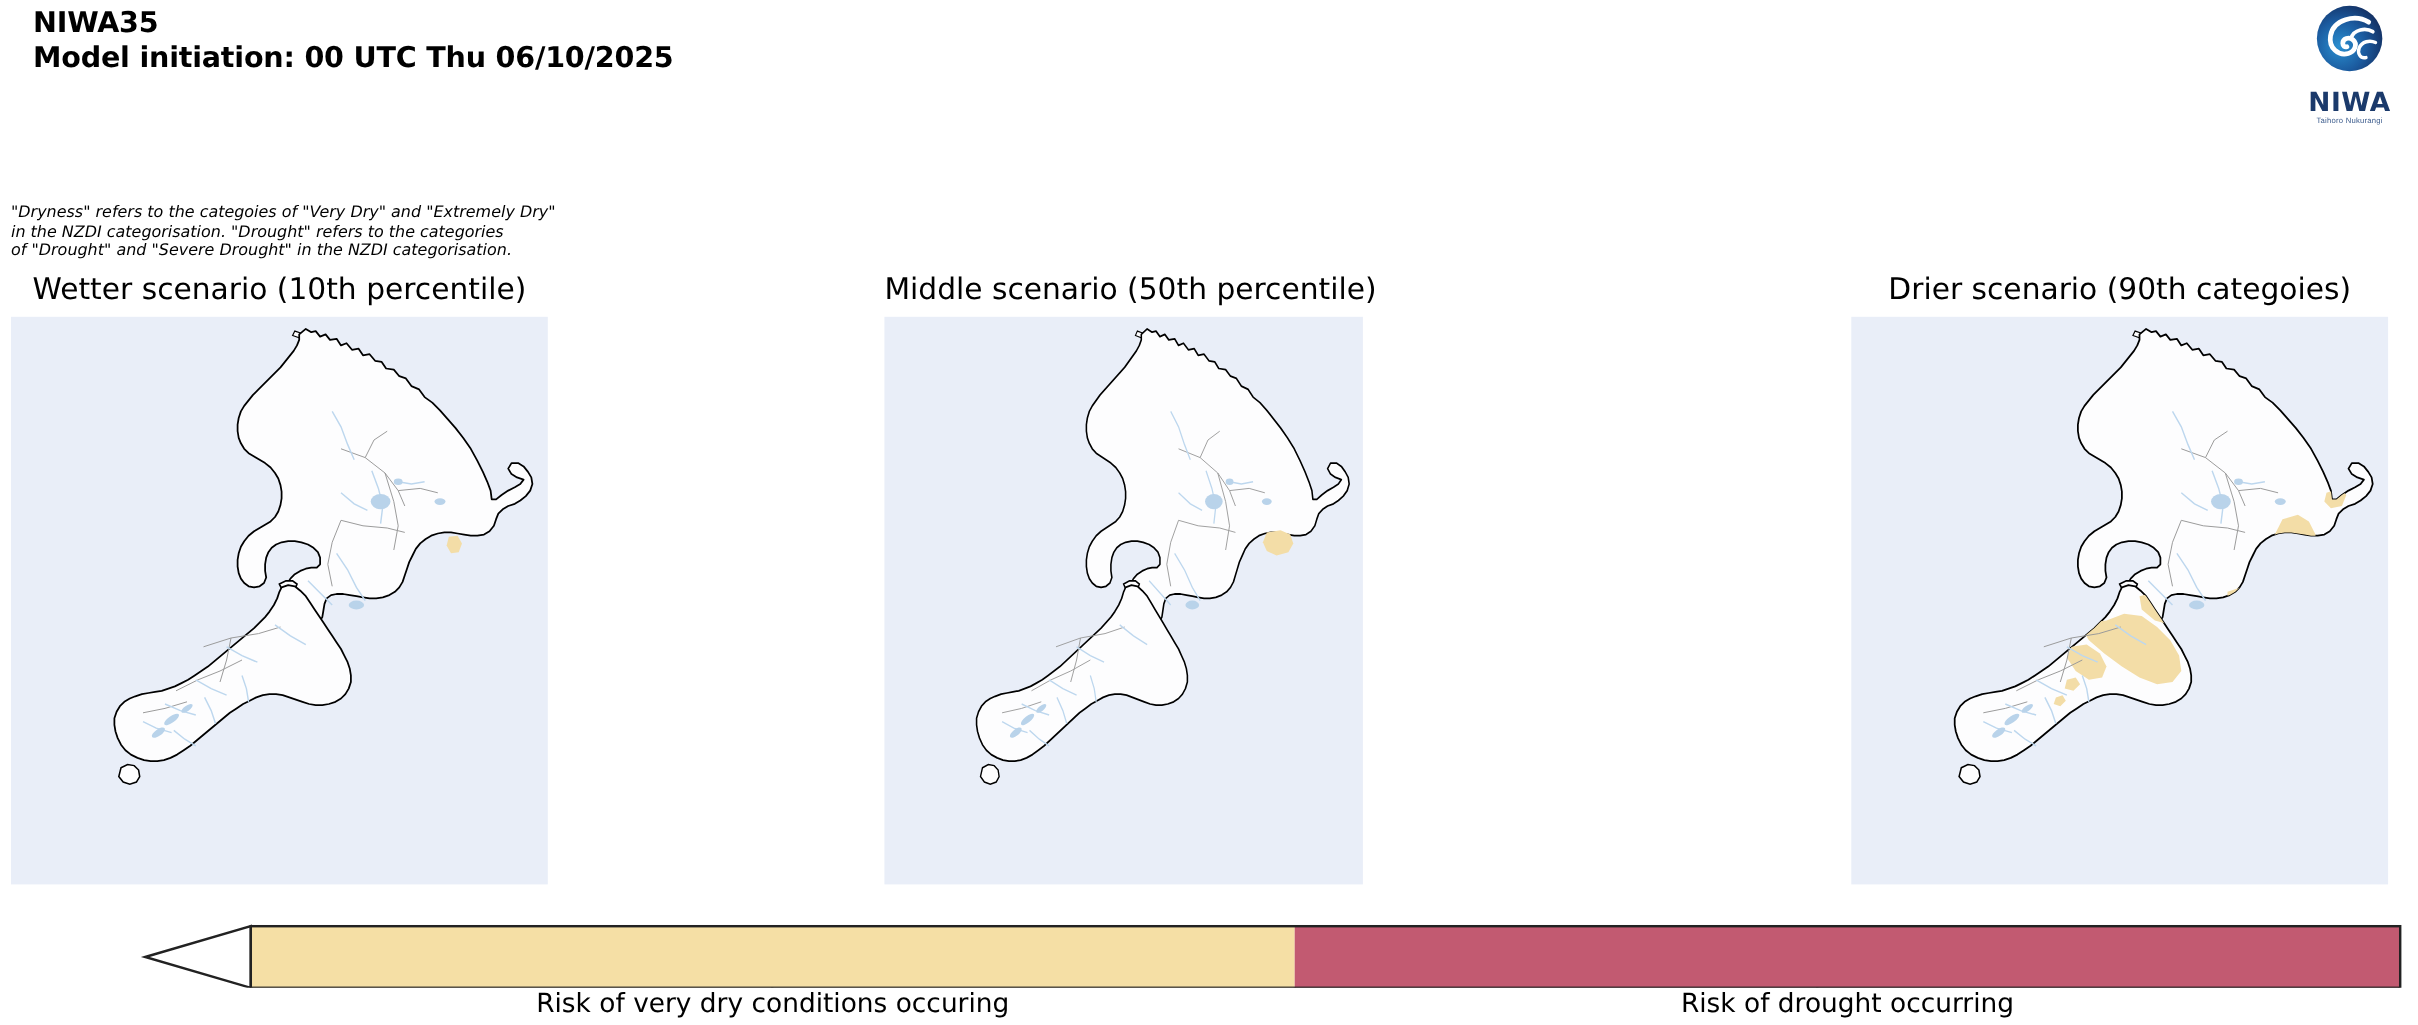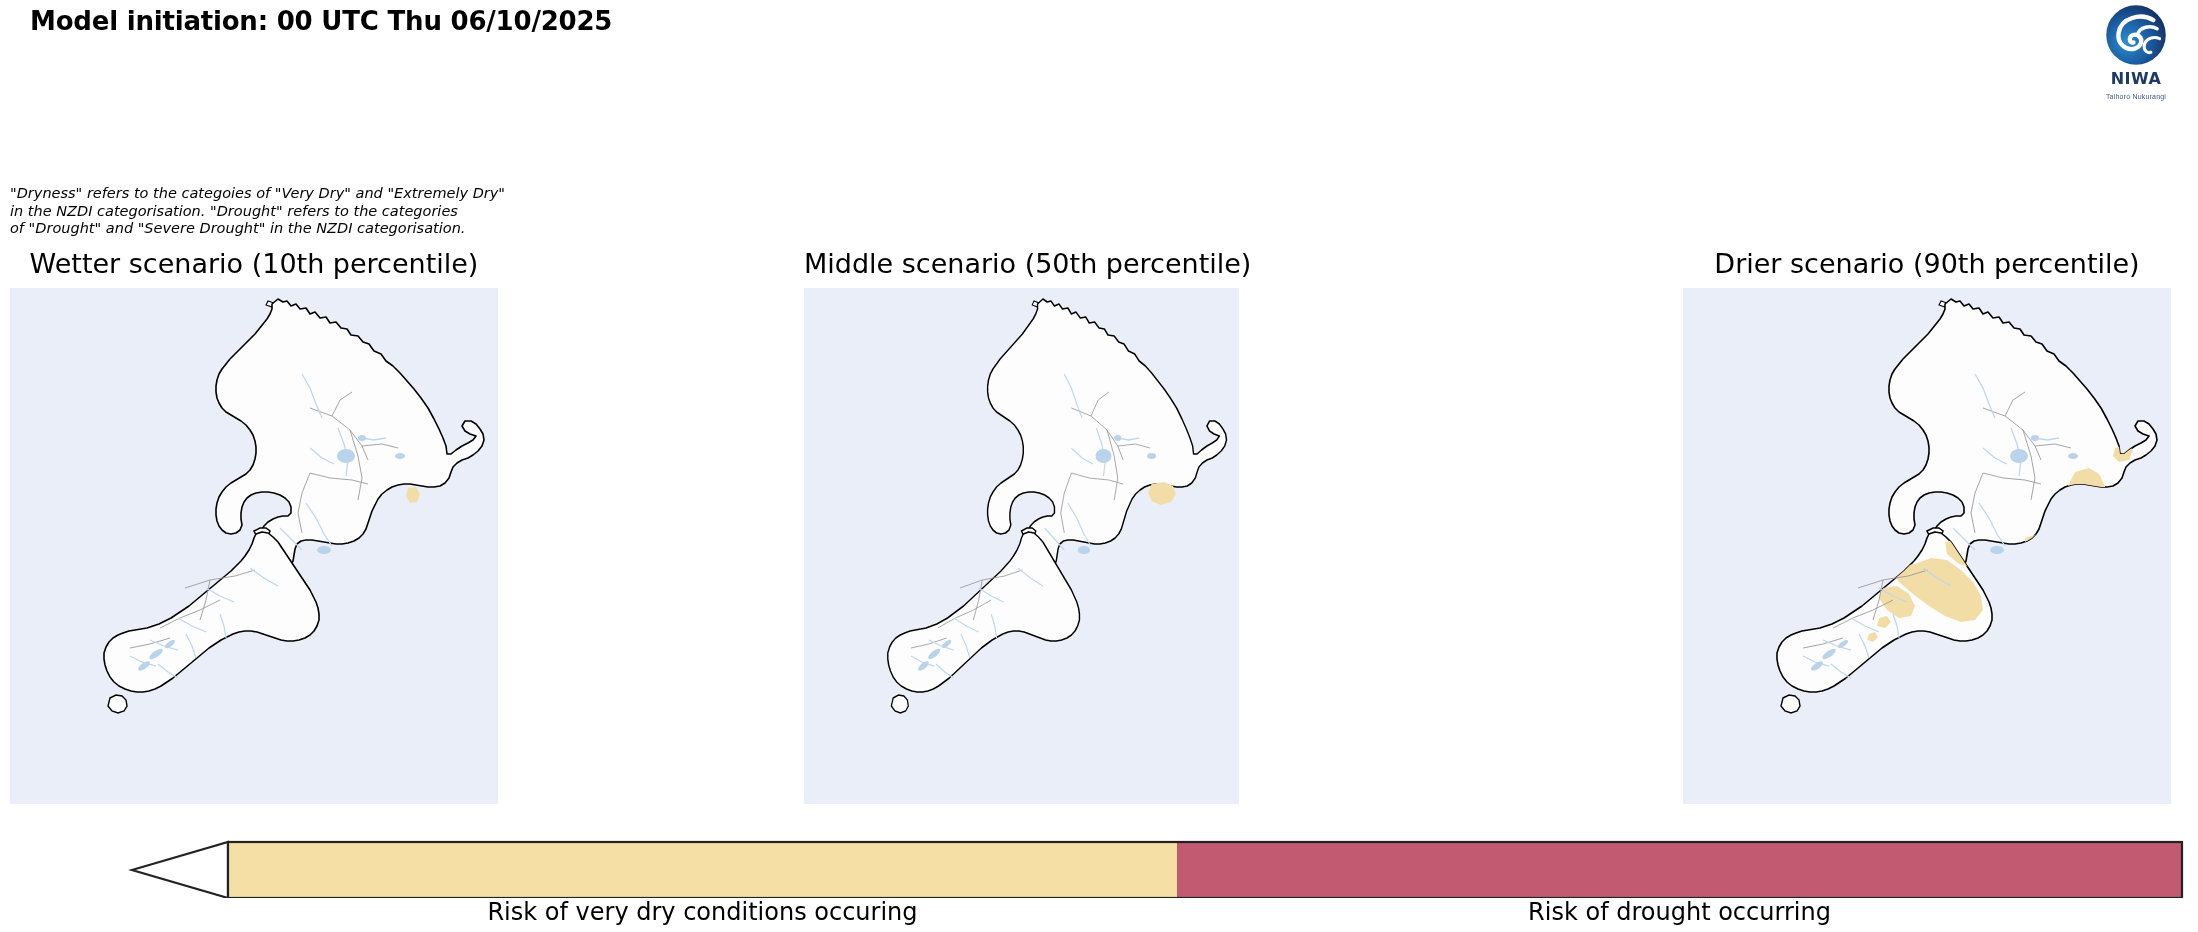--- a/index.html
+++ b/index.html
@@ -138,6 +138,7 @@
 <body>
 
 <div id="header-block">
+  <div class="hline">NIWA35</div>
   <div class="hline">Model initiation: 00 UTC Thu 06/10/2025</div>
 </div>
 

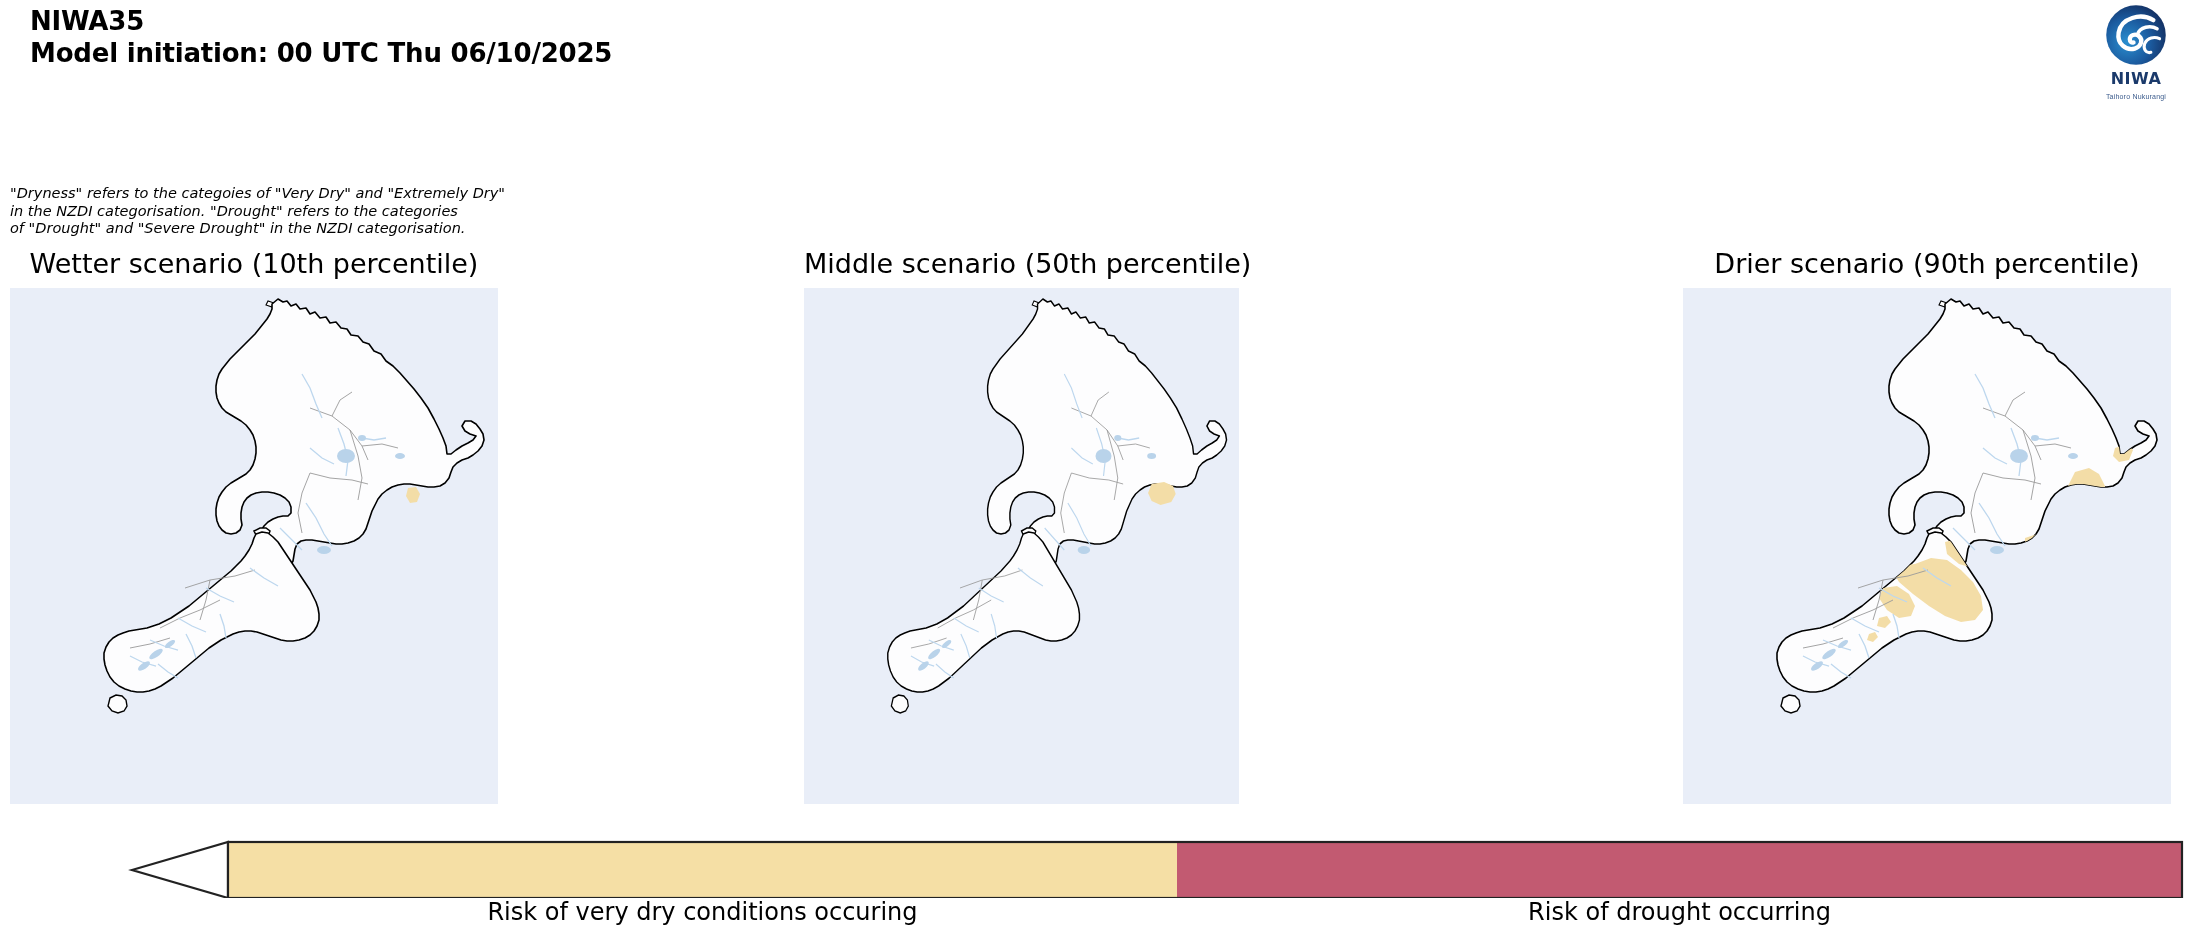--- a/index.html
+++ b/index.html
@@ -67,11 +67,11 @@
   #niwa-logo .logo-word {
     font-family: "DejaVu Sans", "Liberation Sans", sans-serif;
     font-weight: bold;
-    font-size: 16px;
+    font-size: 24px;
     letter-spacing: 0.5px;
     color: #1b3a6b;
     line-height: 24px;
-    margin-top: 1px;
+    margin-top: 15px;
   }
   #niwa-logo .logo-sub {
     font-family: Liberation Sans, sans-serif;

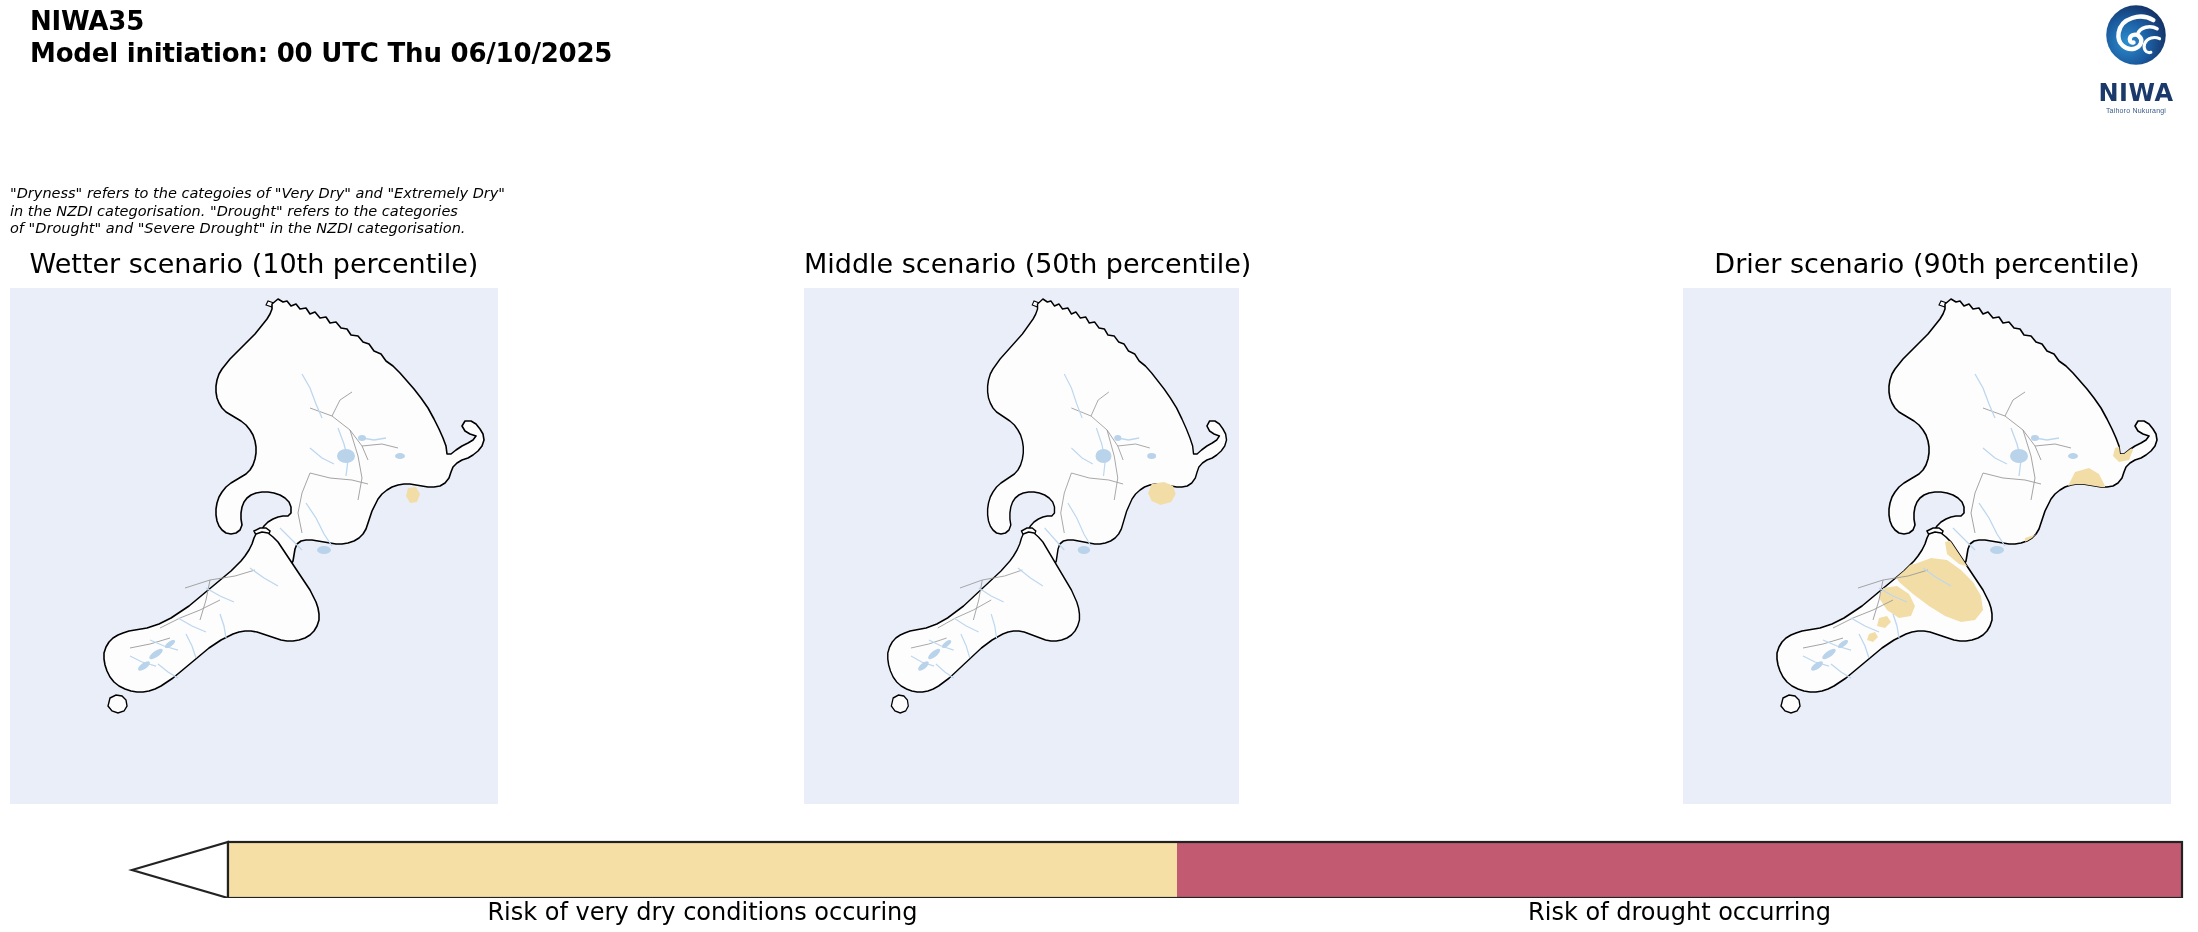--- a/index.html
+++ b/index.html
@@ -342,7 +342,7 @@
 </div>
 
 <div class="panel" id="panel-drier" style="left:1683px; top:288px; width:488px; height:516px;">
-  <div class="panel-title">Drier scenario (90th percentile)</div>
+  <div class="panel-title">Drier scenario (90th categoies)</div>
   <div class="map-box">
     <svg viewBox="0 0 488 516" preserveAspectRatio="none">
       <defs>

